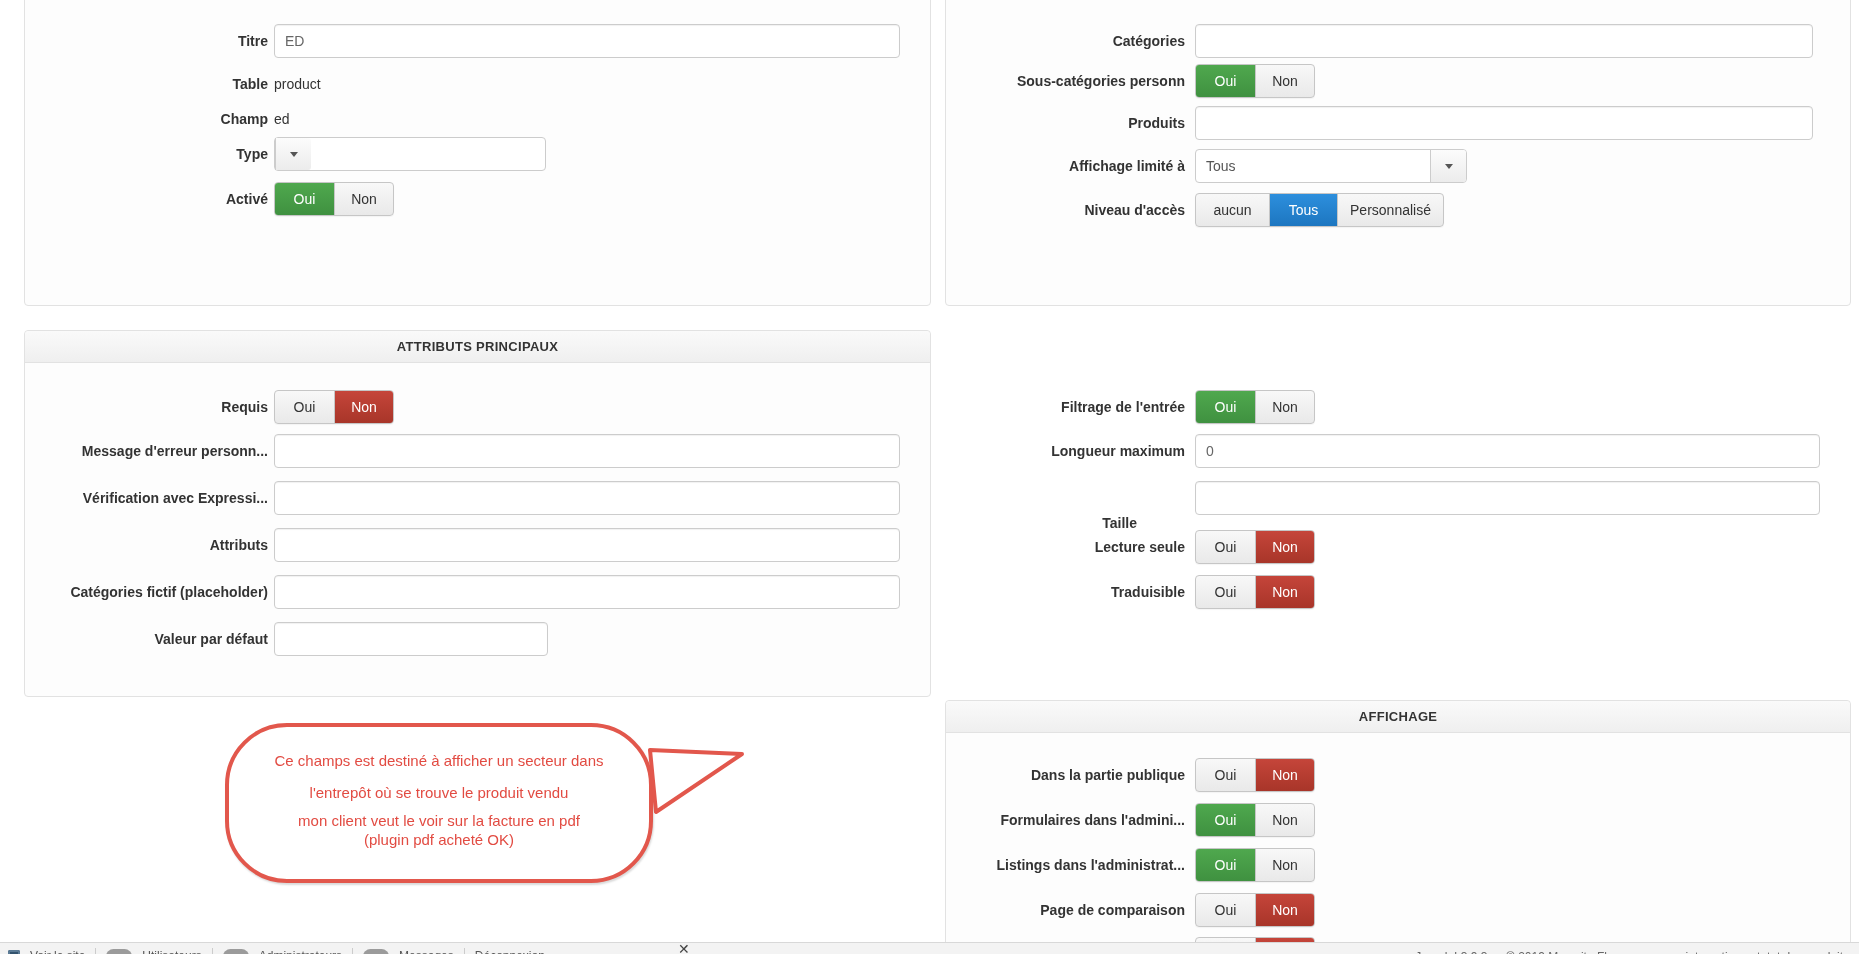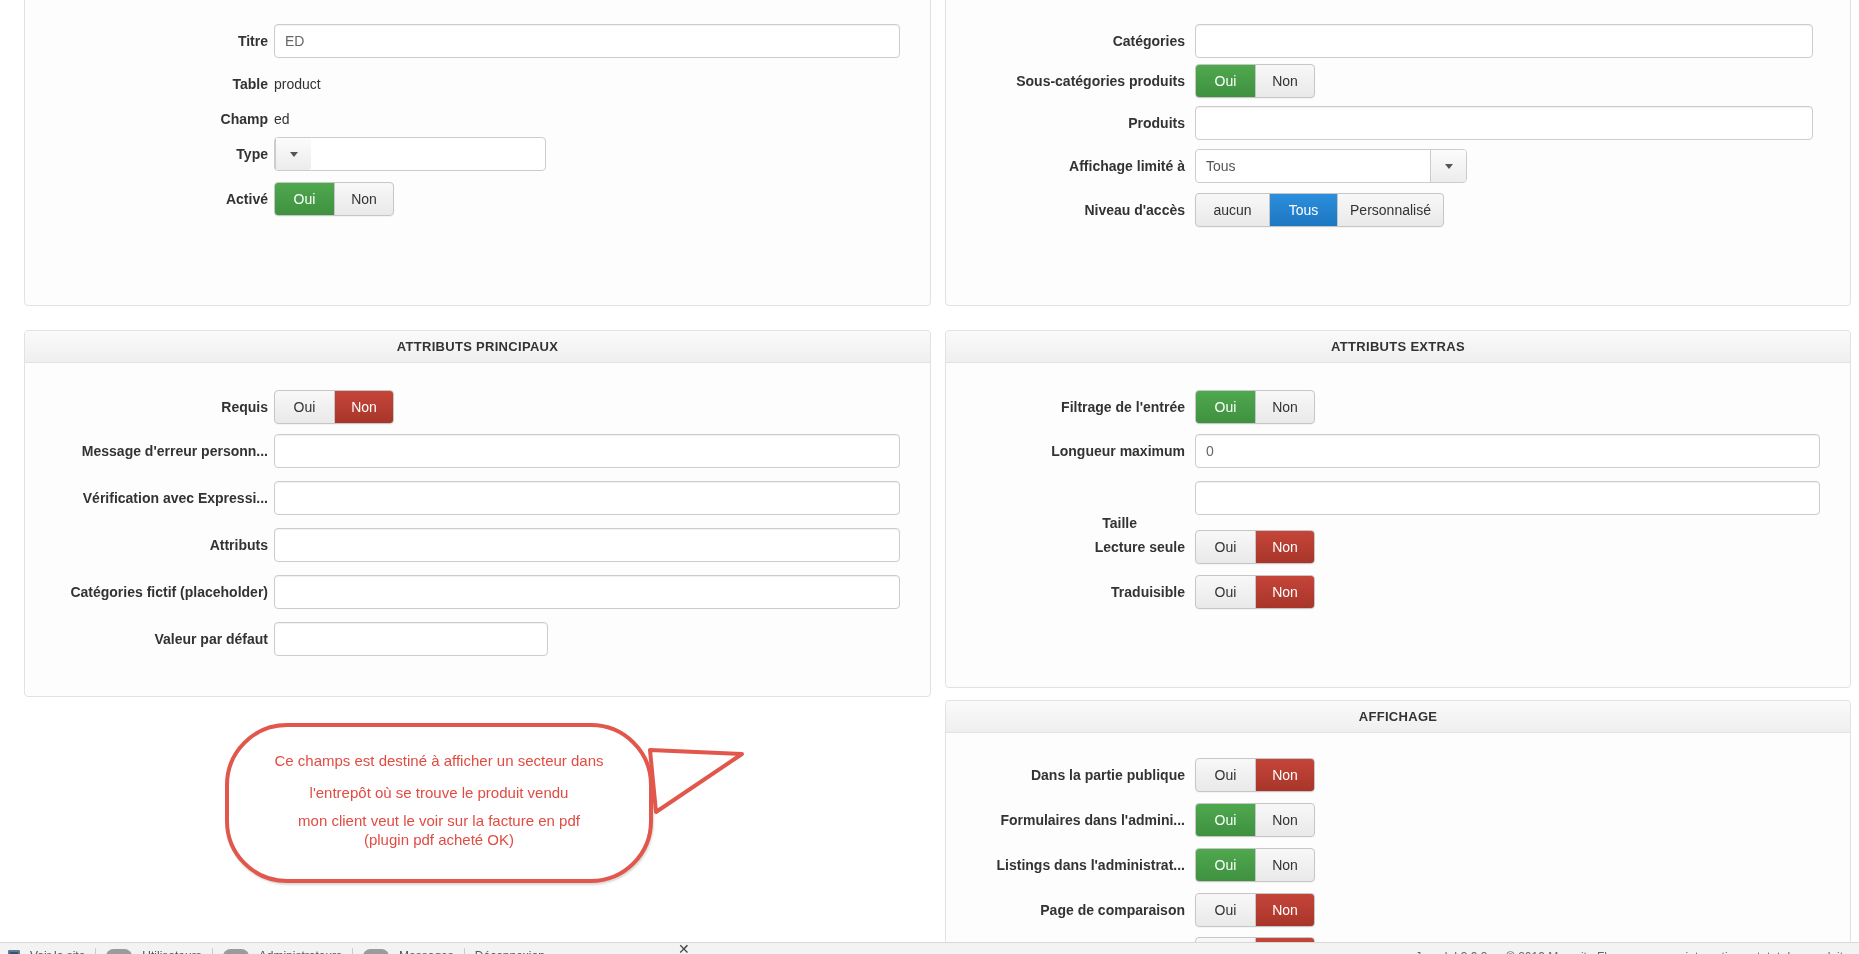--- a/index.html
+++ b/index.html
@@ -78,7 +78,7 @@
   <div class="lbl r" style="left:878px;top:33px;">Catégories</div>
   <input class="txt" style="left: 1195px; top: 24px; width: 618px;" value="">
 
-  <div class="lbl r" style="left:878px;top:73px;">Sous-catégories produits</div>
+  <div class="lbl r" style="left:878px;top:73px;">Sous-catégories personn</div>
   <div class="toggle" style="left:1195px;top:64px;">
     <span class="seg green">Oui</span>
     <span class="seg">Non</span>

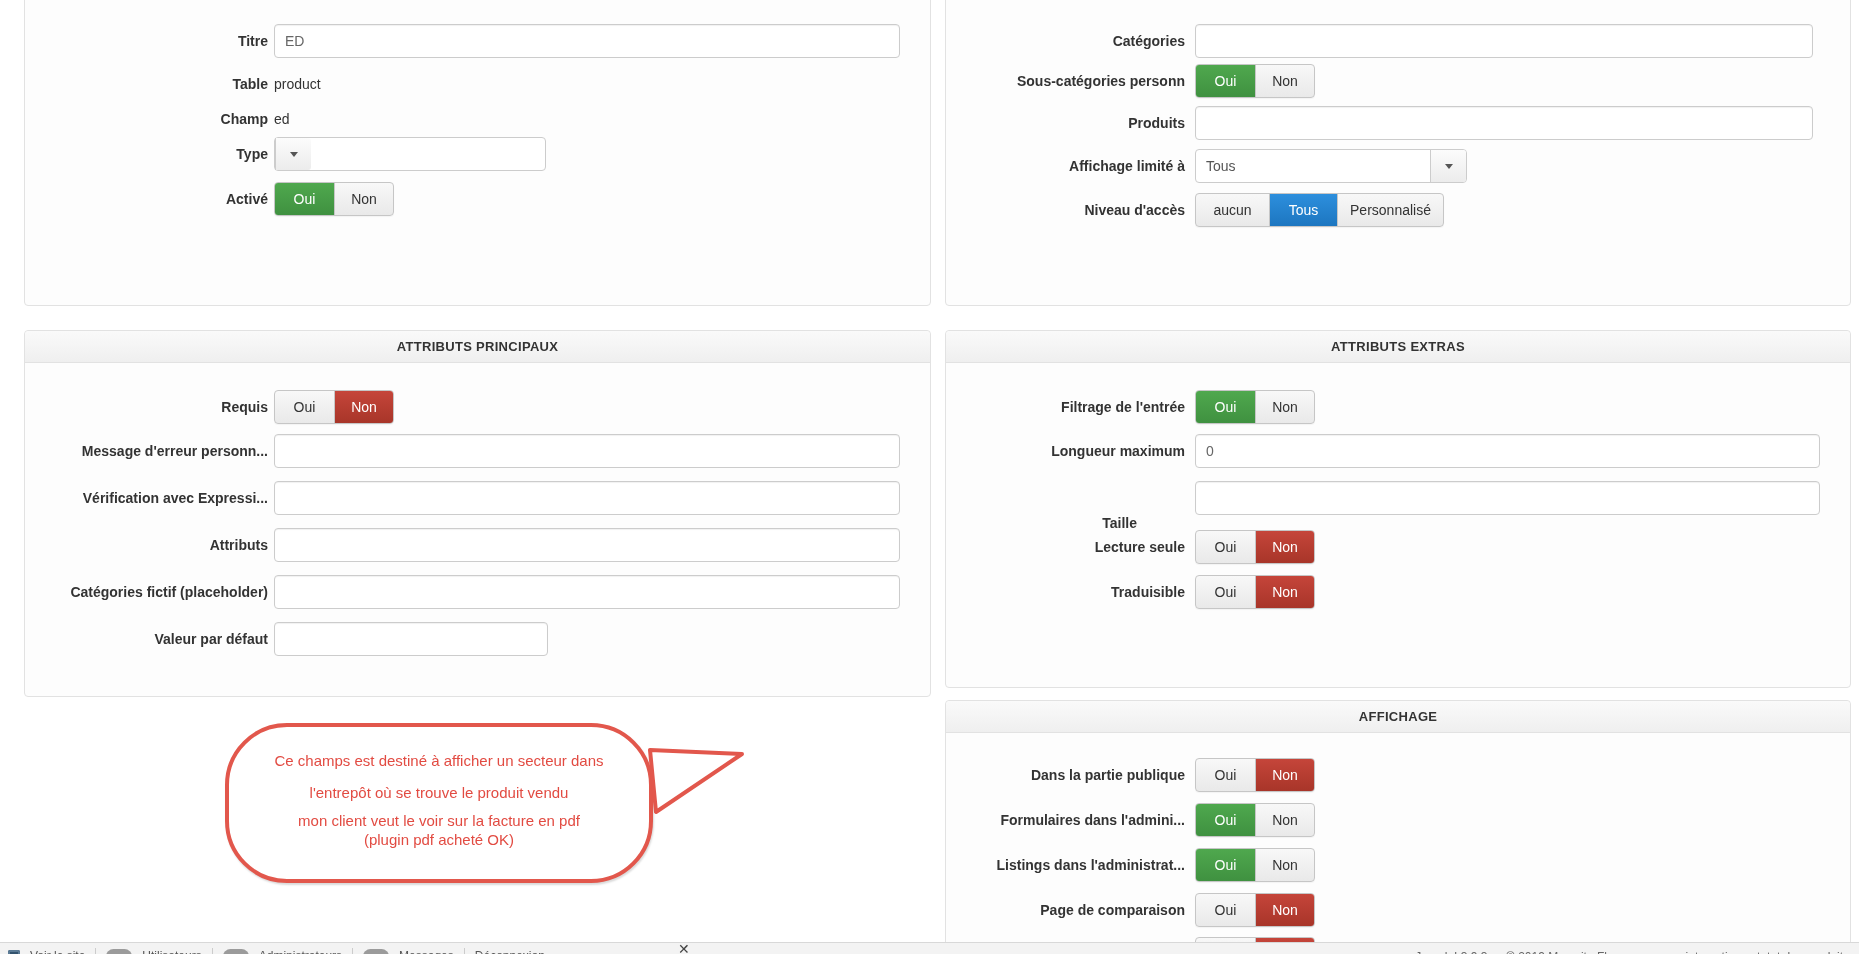--- a/index.html
+++ b/index.html
@@ -48,9 +48,6 @@
   <div class="panel" style="left:24px;top:330px;width:907px;height:367px;">
     <div class="panel-header">ATTRIBUTS PRINCIPAUX</div>
   </div>
-  <div class="panel" style="left:945px;top:330px;width:906px;height:358px;">
-    <div class="panel-header">ATTRIBUTS EXTRAS</div>
-  </div>
   <div class="panel" style="left:945px;top:700px;width:906px;height:300px;">
     <div class="panel-header">AFFICHAGE</div>
   </div>

